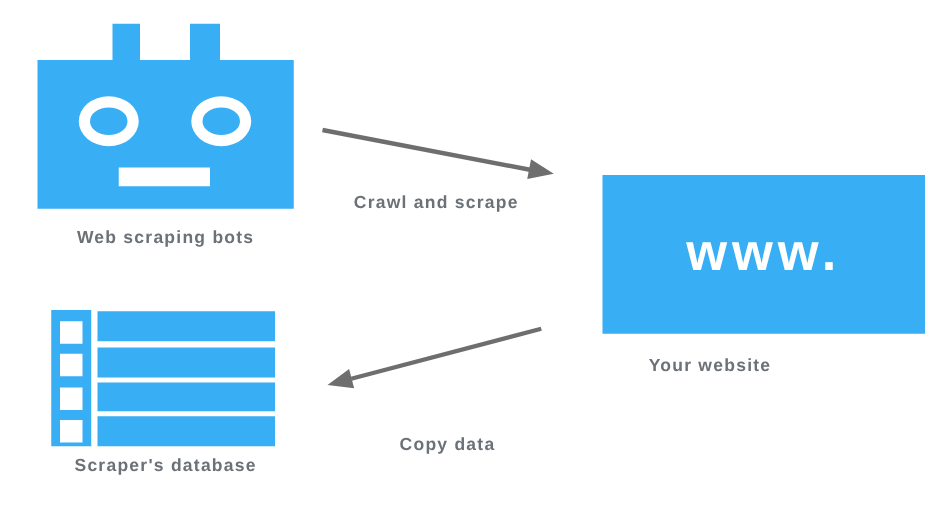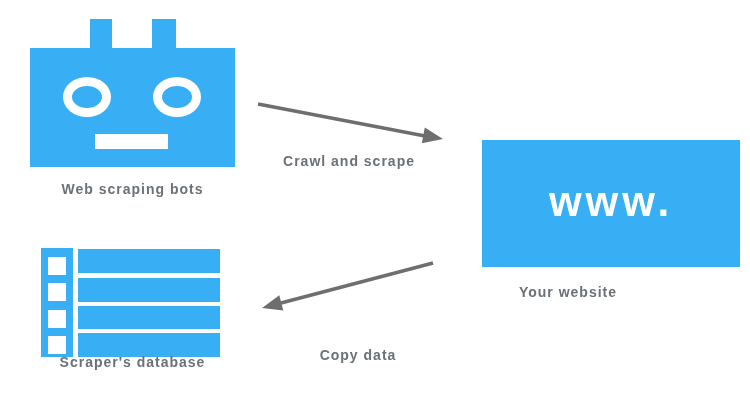--- a/index.html
+++ b/index.html
@@ -73,7 +73,7 @@
 
   .bots-label     { left: 30px;  top: 181px; width: 205px; }
   .website-label  { left: 439px; top: 284px; width: 258px; }
-  .database-label { left: 30px;  top: 354px; width: 205px; }
+  .database-label { left: 30px;  top: 364px; width: 205px; }
   .crawl-label    { left: 269px; top: 153px; width: 160px; }
   .copy-label     { left: 288px; top: 321px; width: 140px; margin-top: 26px; }
 </style>

